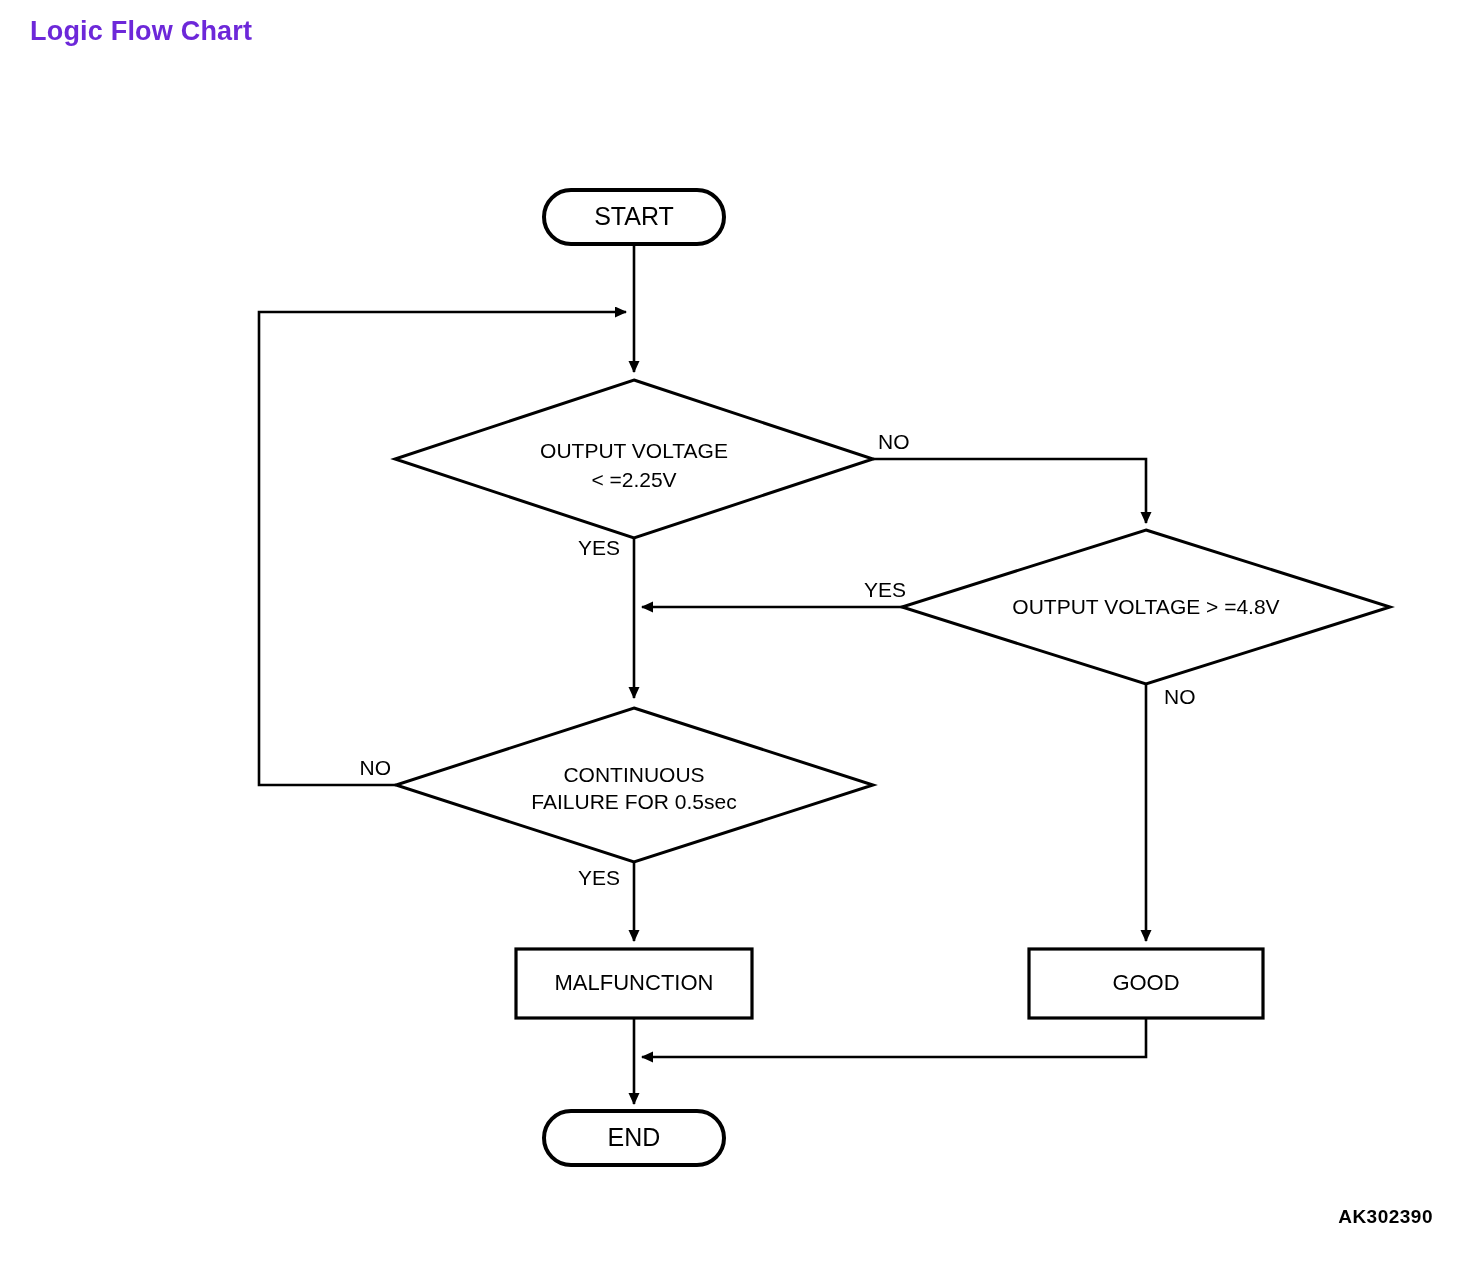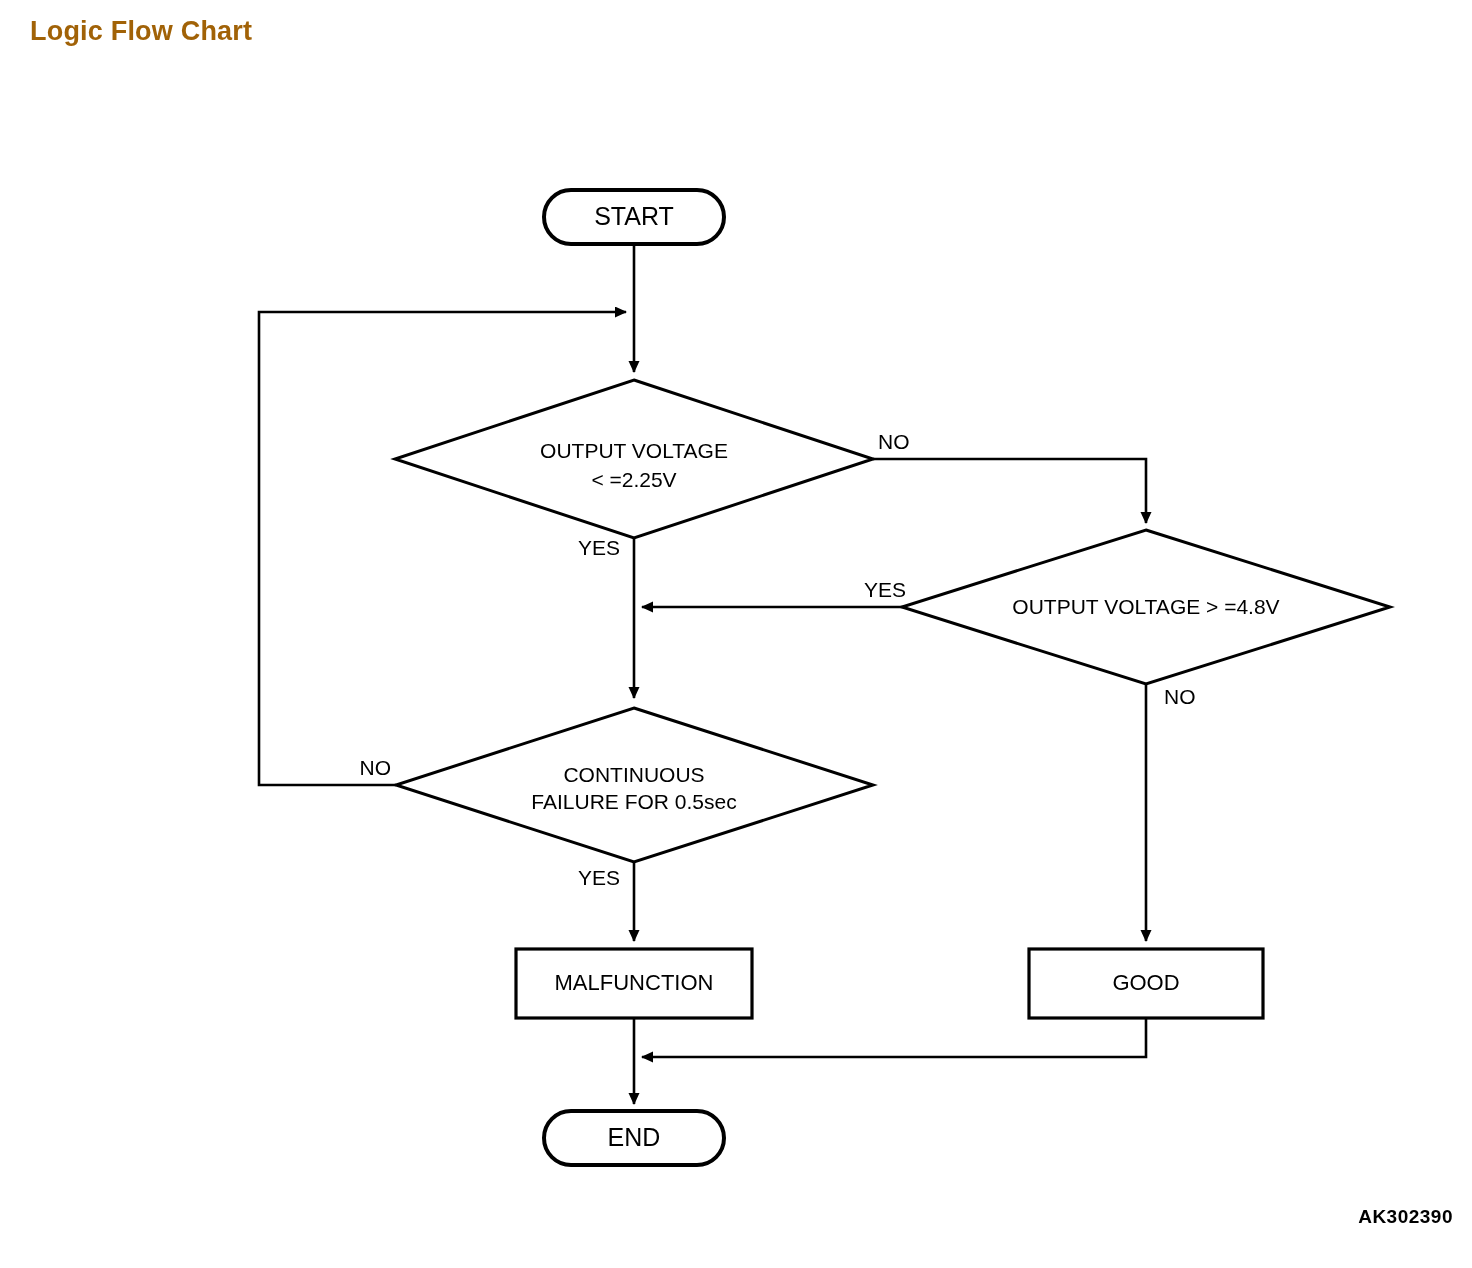--- a/index.html
+++ b/index.html
@@ -30,7 +30,7 @@
     font-size: 27px;
     font-weight: bold;
     letter-spacing: 0.2px;
-    color: #a16207;
+    color: #6d28d9;
     white-space: nowrap;
   }
   #figure-id {

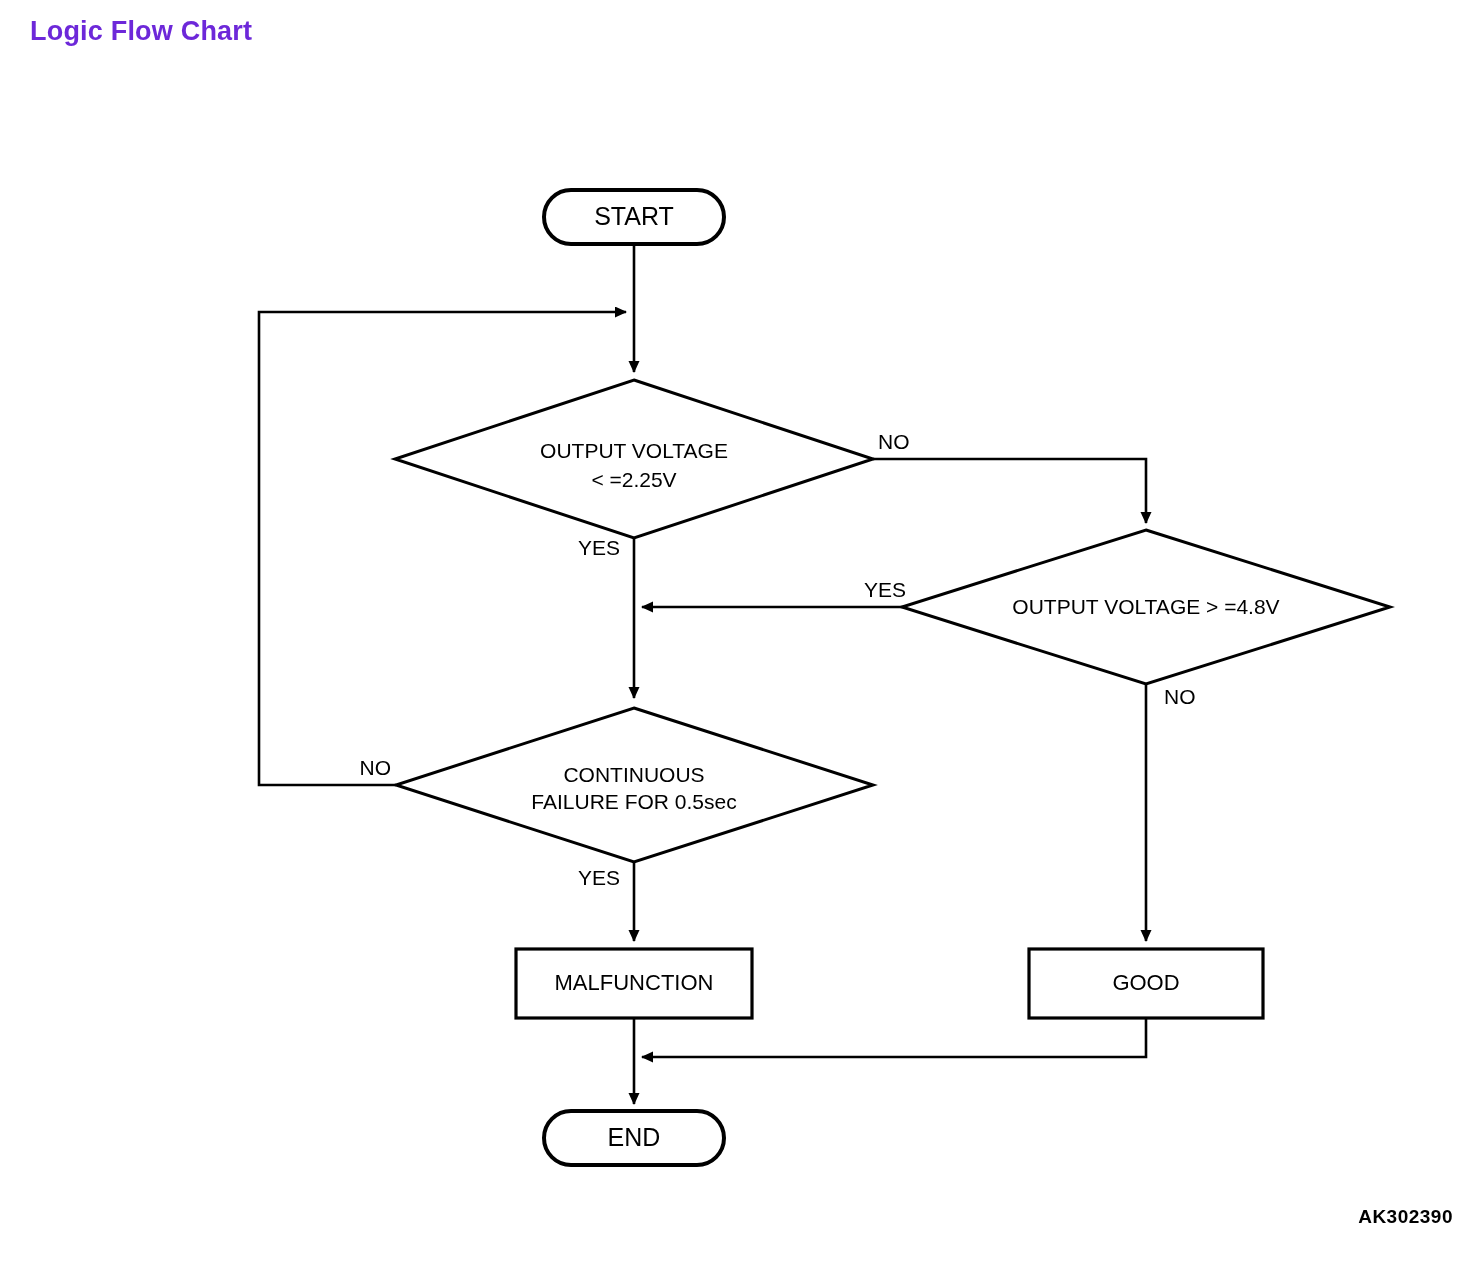--- a/index.html
+++ b/index.html
@@ -35,7 +35,7 @@
   }
   #figure-id {
     position: absolute;
-    right: 19px;
+    right: 39px;
     top: 1206px;
     font-family: "Liberation Sans", sans-serif;
     font-size: 19px;

